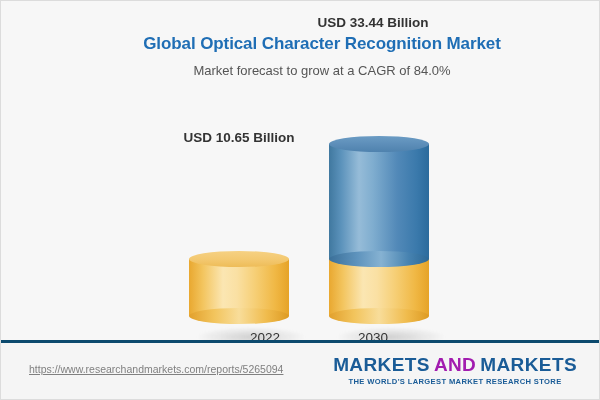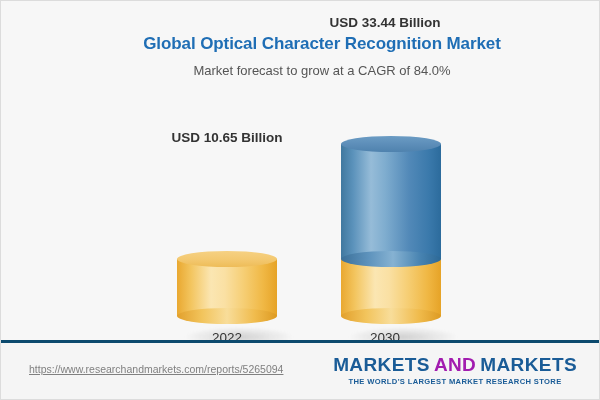--- a/index.html
+++ b/index.html
@@ -233,7 +233,7 @@
       <div class="cat-label" style="bottom:-4px;">2022</div>
     </div>
 
-    <div class="bar-group" style="left:340px; width:88px; height:255px;">
+    <div class="bar-group" style="left:328px; width:88px; height:255px;">
 
       <div class="bar-label" style="bottom:311px;">USD 33.44 Billion</div>
 

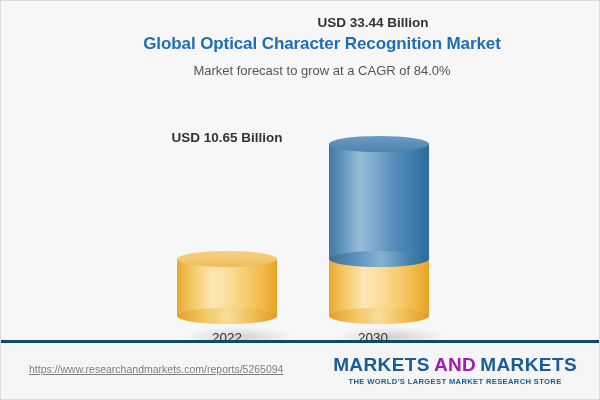--- a/index.html
+++ b/index.html
@@ -217,7 +217,7 @@
 
   <div class="plot">
 
-    <div class="bar-group" style="left:176px; width:100px; height:255px;">
+    <div class="bar-group" style="left:188px; width:100px; height:255px;">
 
       <div class="bar-label" style="bottom:196px;">USD 10.65 Billion</div>
 

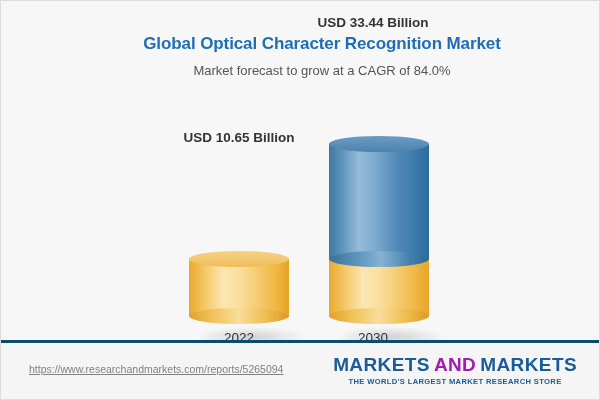--- a/index.html
+++ b/index.html
@@ -230,7 +230,7 @@
         </div>
       </div>
 
-      <div class="cat-label" style="bottom:-4px;">2022</div>
+      <div class="cat-label" style="bottom:-4px;margin-left:26px;">2022</div>
     </div>
 
     <div class="bar-group" style="left:328px; width:88px; height:255px;">

